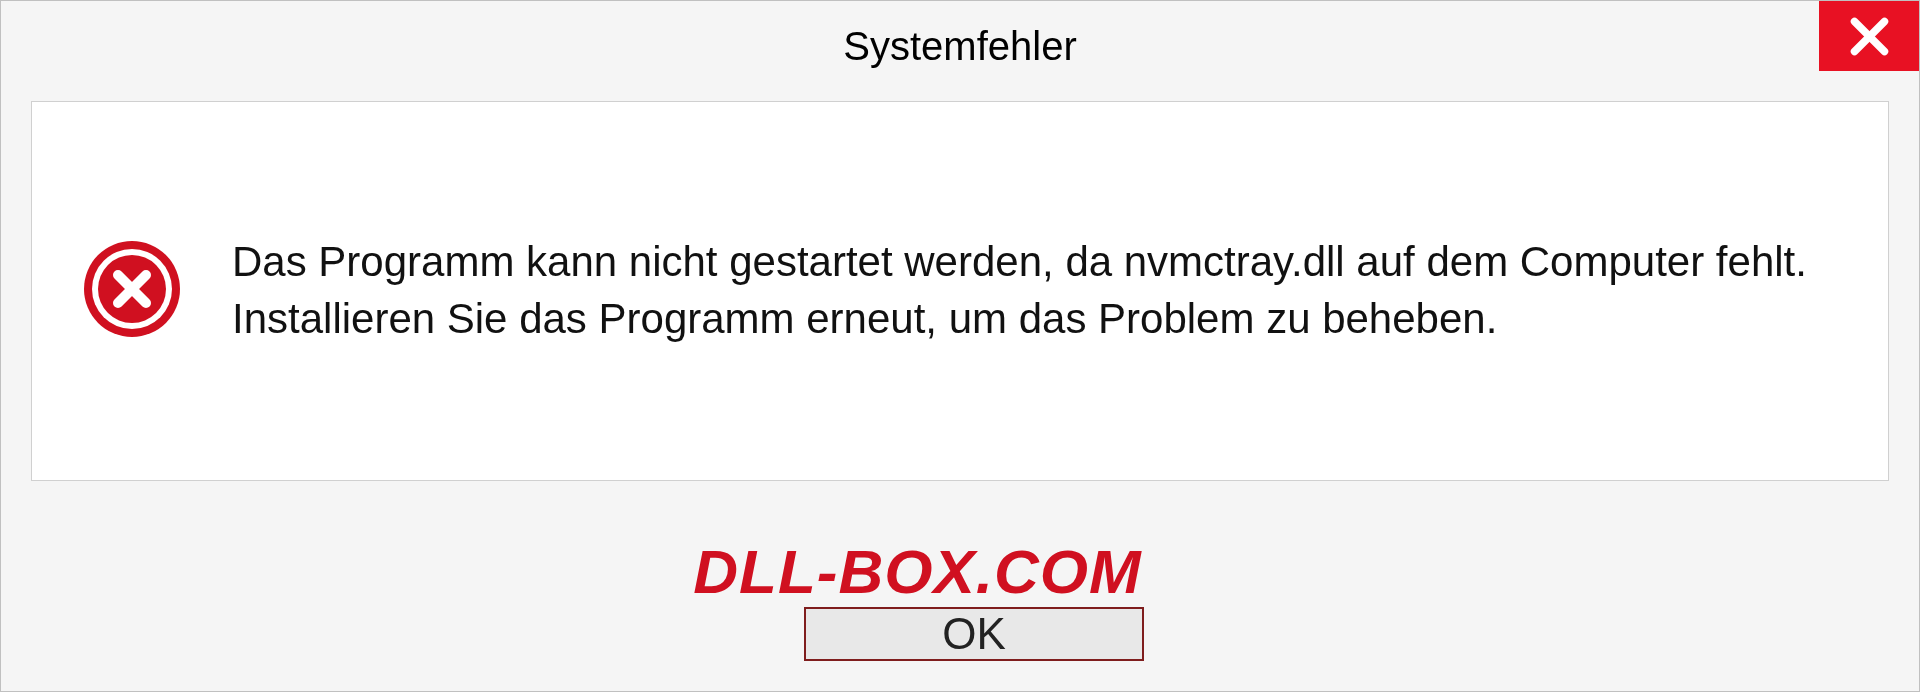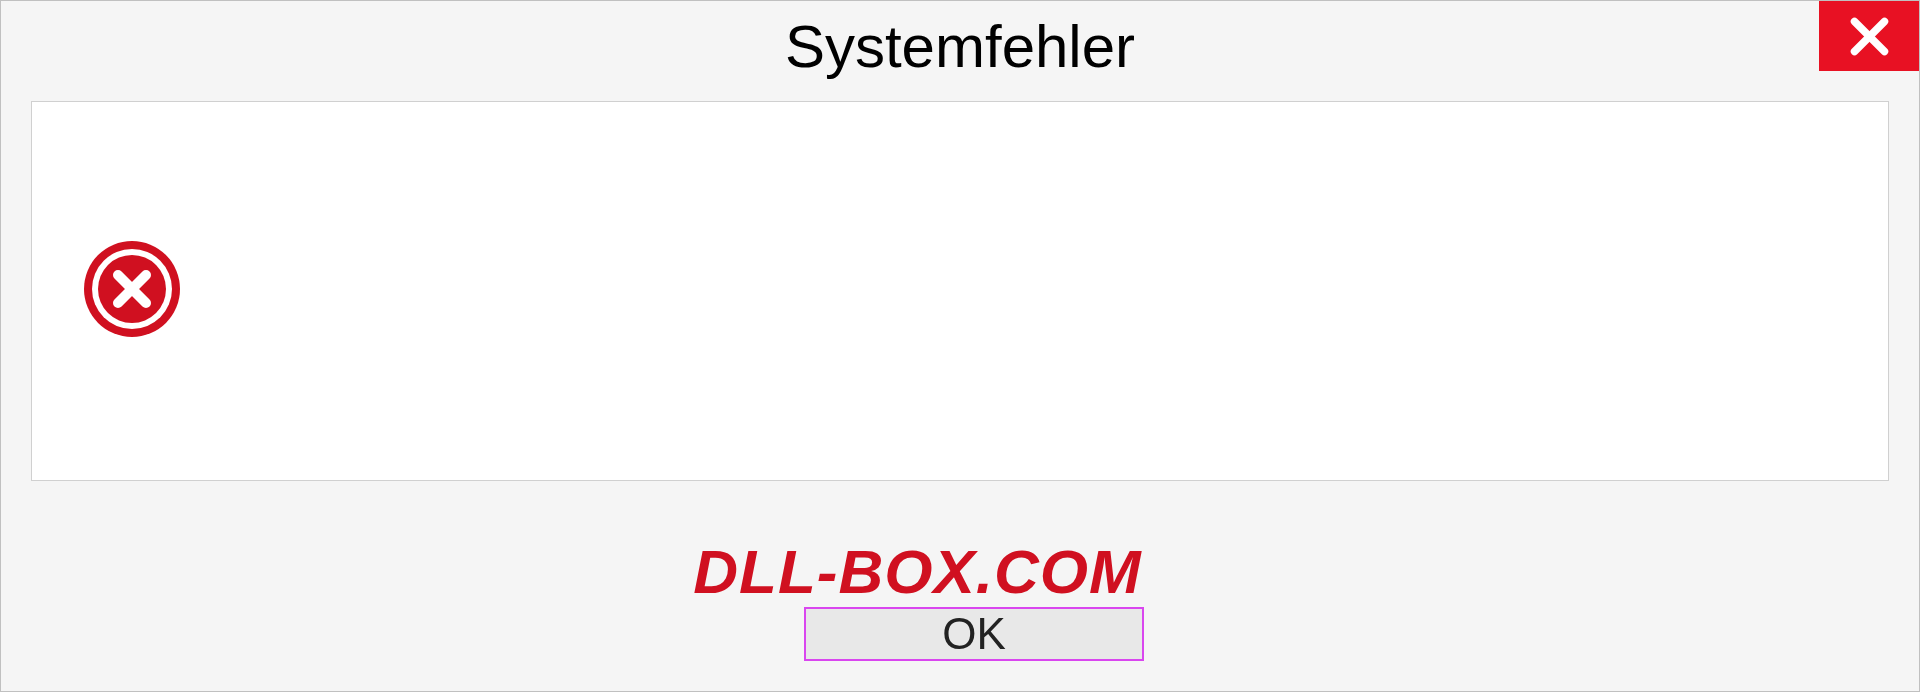--- a/index.html
+++ b/index.html
@@ -29,7 +29,7 @@
       justify-content: center;
     }
     .title-text {
-      font-size: 60px;
+      font-size: 40px;
       color: #000000;
       font-weight: normal;
     }

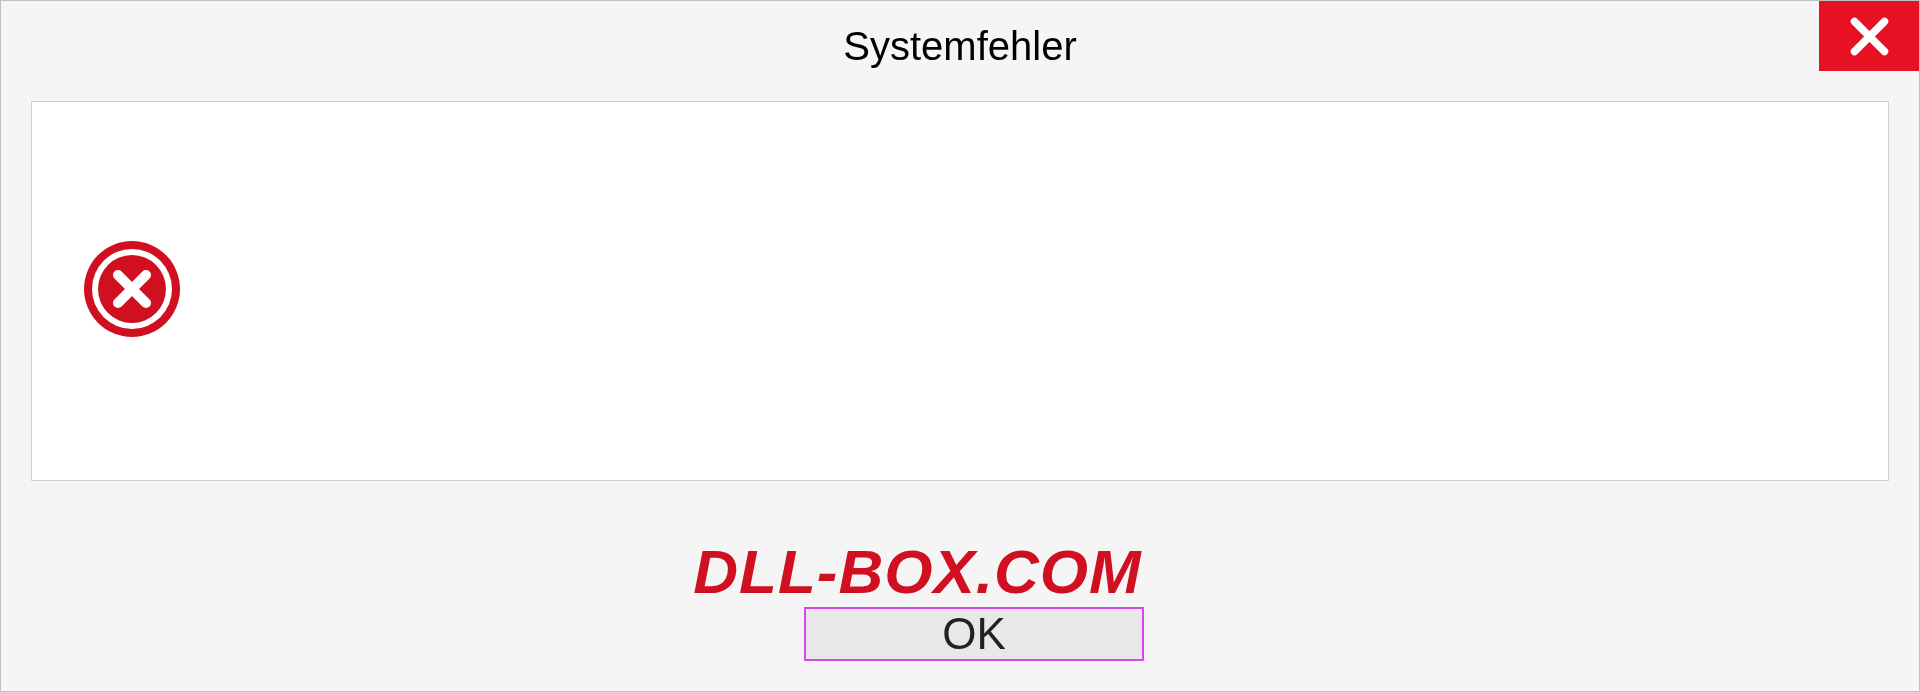--- a/index.html
+++ b/index.html
@@ -130,6 +130,7 @@
         <line x1="64" y1="36" x2="36" y2="64" stroke="#ffffff" stroke-width="10" stroke-linecap="round"></line>
       </svg>
     </div>
+    <div class="message-text">Das Programm kann nicht gestartet werden, da nvmctray.dll auf dem Computer fehlt. Installieren Sie das Programm erneut, um das Problem zu beheben.</div>
   </div>
 
   <div class="footer">

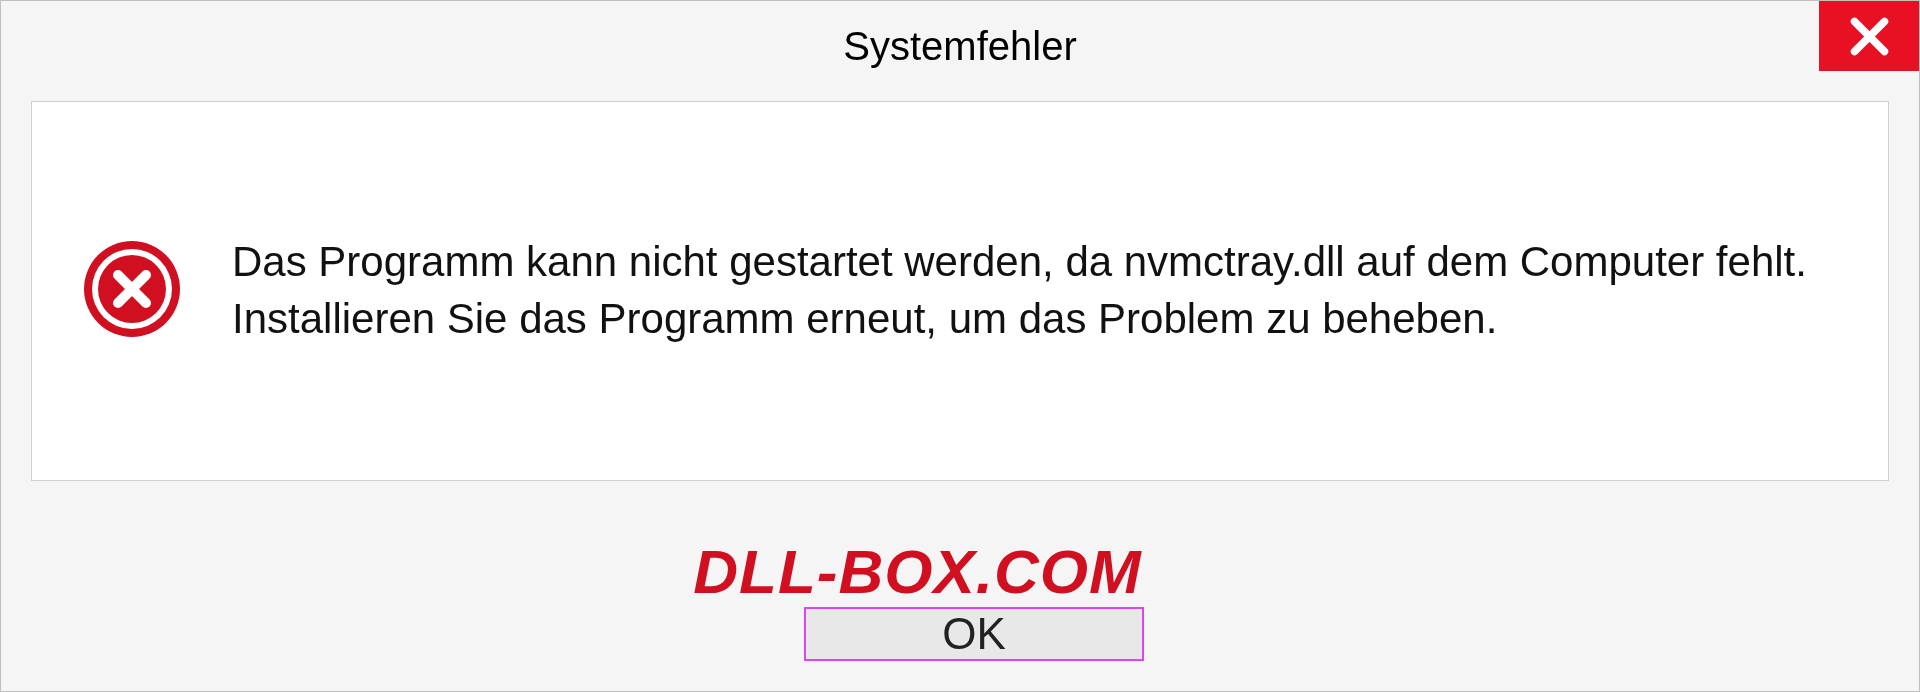--- a/index.html
+++ b/index.html
@@ -96,7 +96,7 @@
       width: 340px;
       height: 69px;
       background: #e8e8e8;
-      border: 2px solid #d946ef;
+      border: 2px solid #7f1d1d;
       font-size: 44px;
       color: #222222;
       display: flex;

